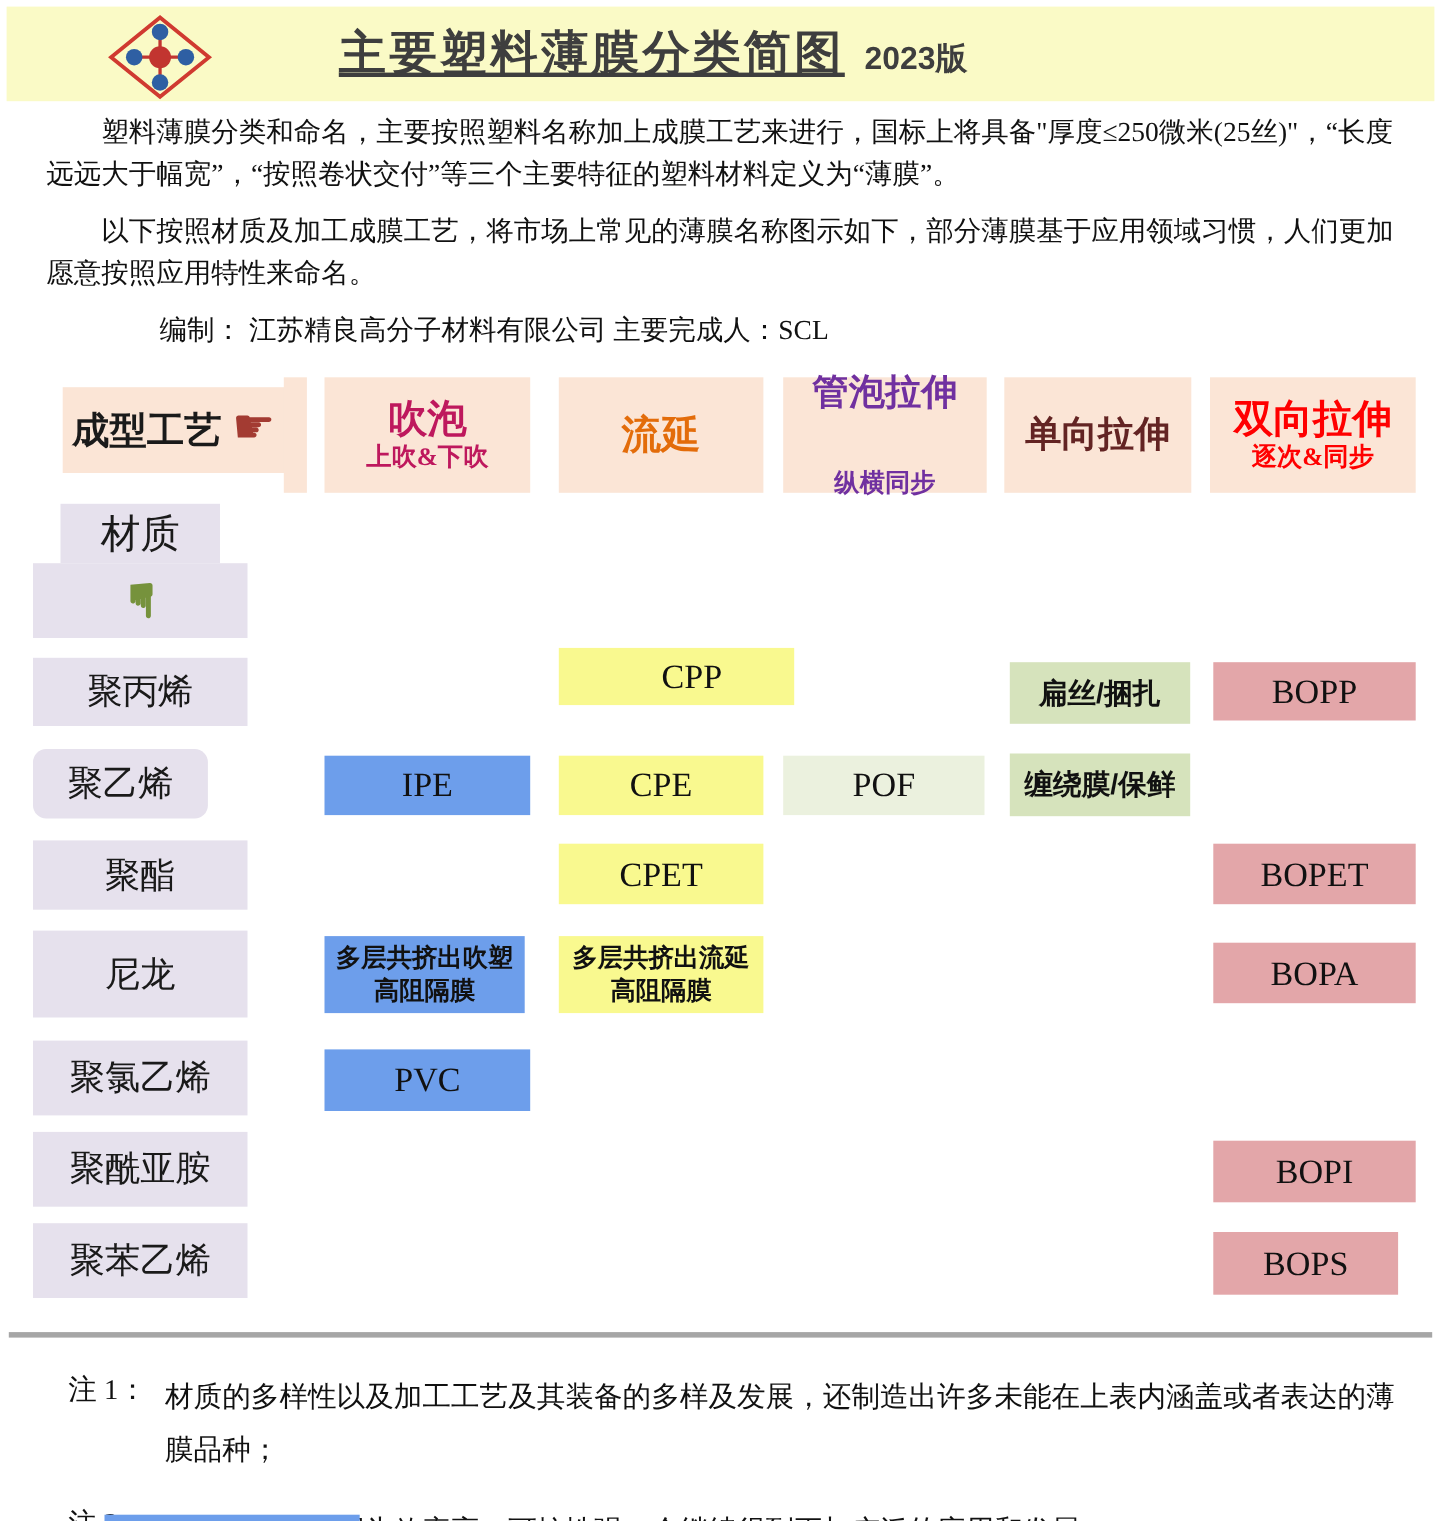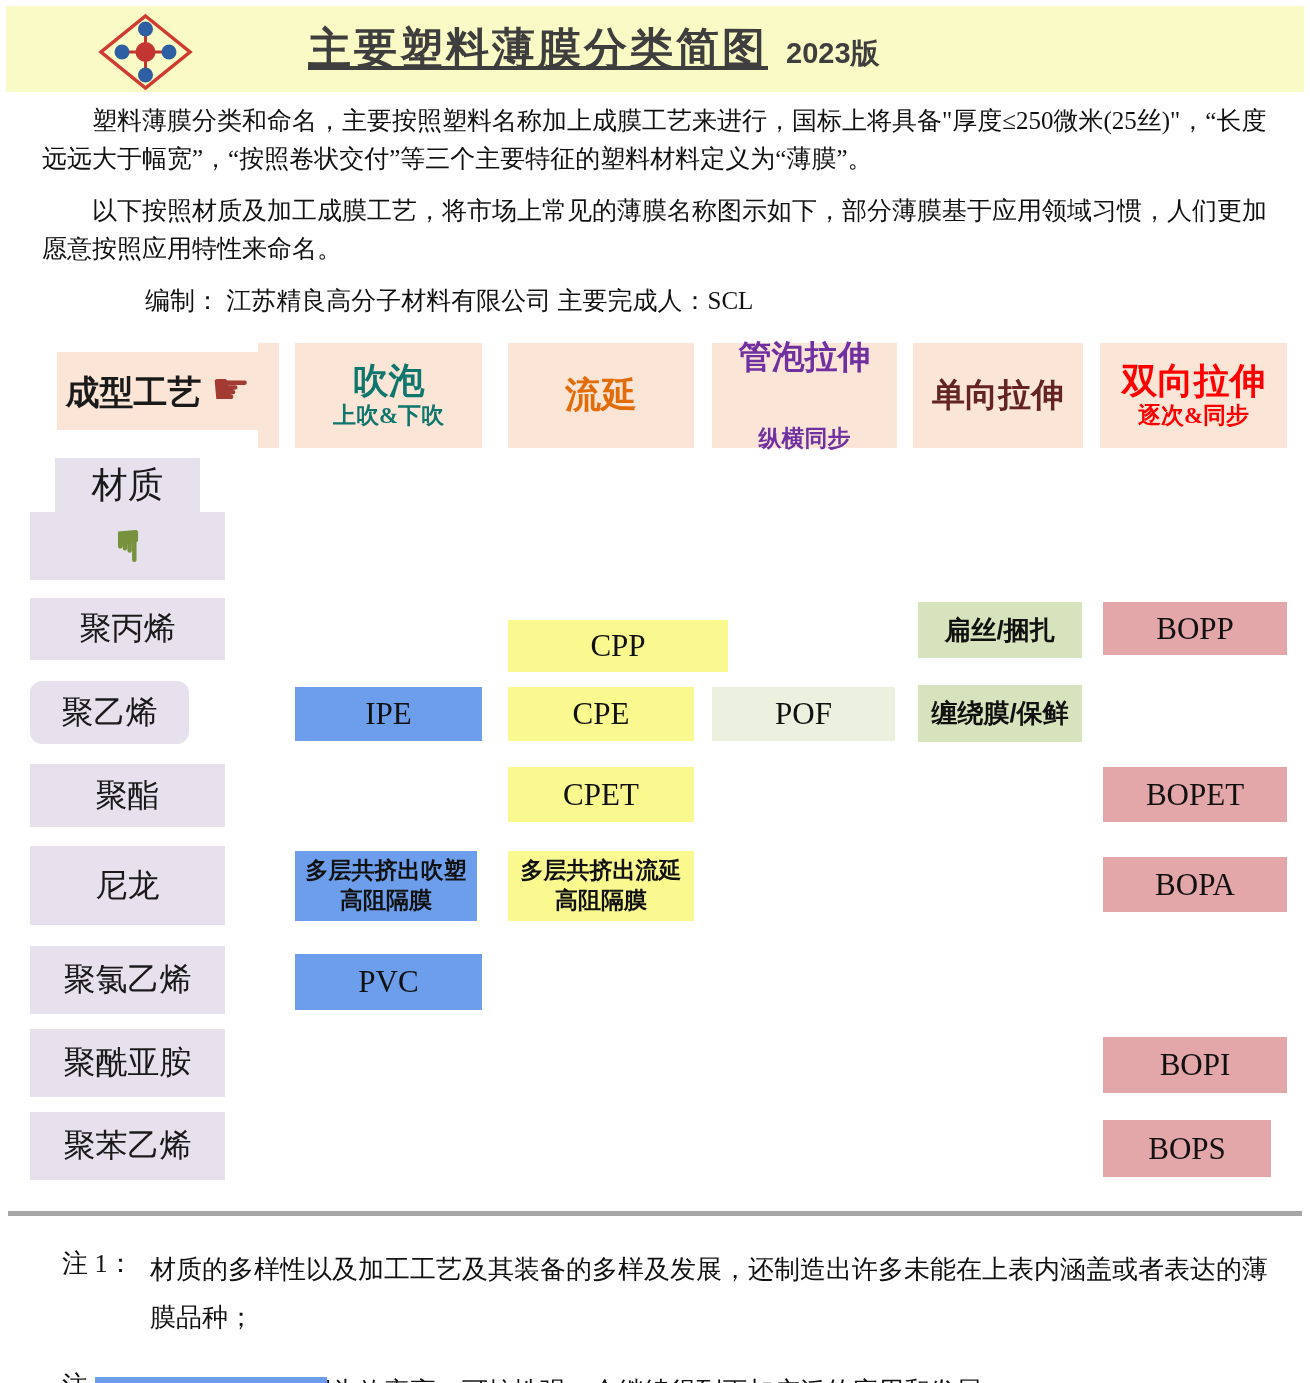--- a/index.html
+++ b/index.html
@@ -37,7 +37,7 @@
 
   .proc-label{font-size:36px;font-weight:bold;line-height:1.15;}
   .proc-sub{font-size:23px;font-weight:bold;line-height:1.2;}
-  .pc0{color:#0f766e;} .pc1{color:#E36C0A;} .pc2{color:#7030A0;} .pc3{color:#632423;} .pc4{color:#FF0000;}
+  .pc0{color:#be185d;} .pc1{color:#E36C0A;} .pc2{color:#7030A0;} .pc3{color:#632423;} .pc4{color:#FF0000;}
 
   .mat-axis{font-size:36px;color:#1a1a1a;}
   .mat{font-size:32px;color:#1a1a1a;}

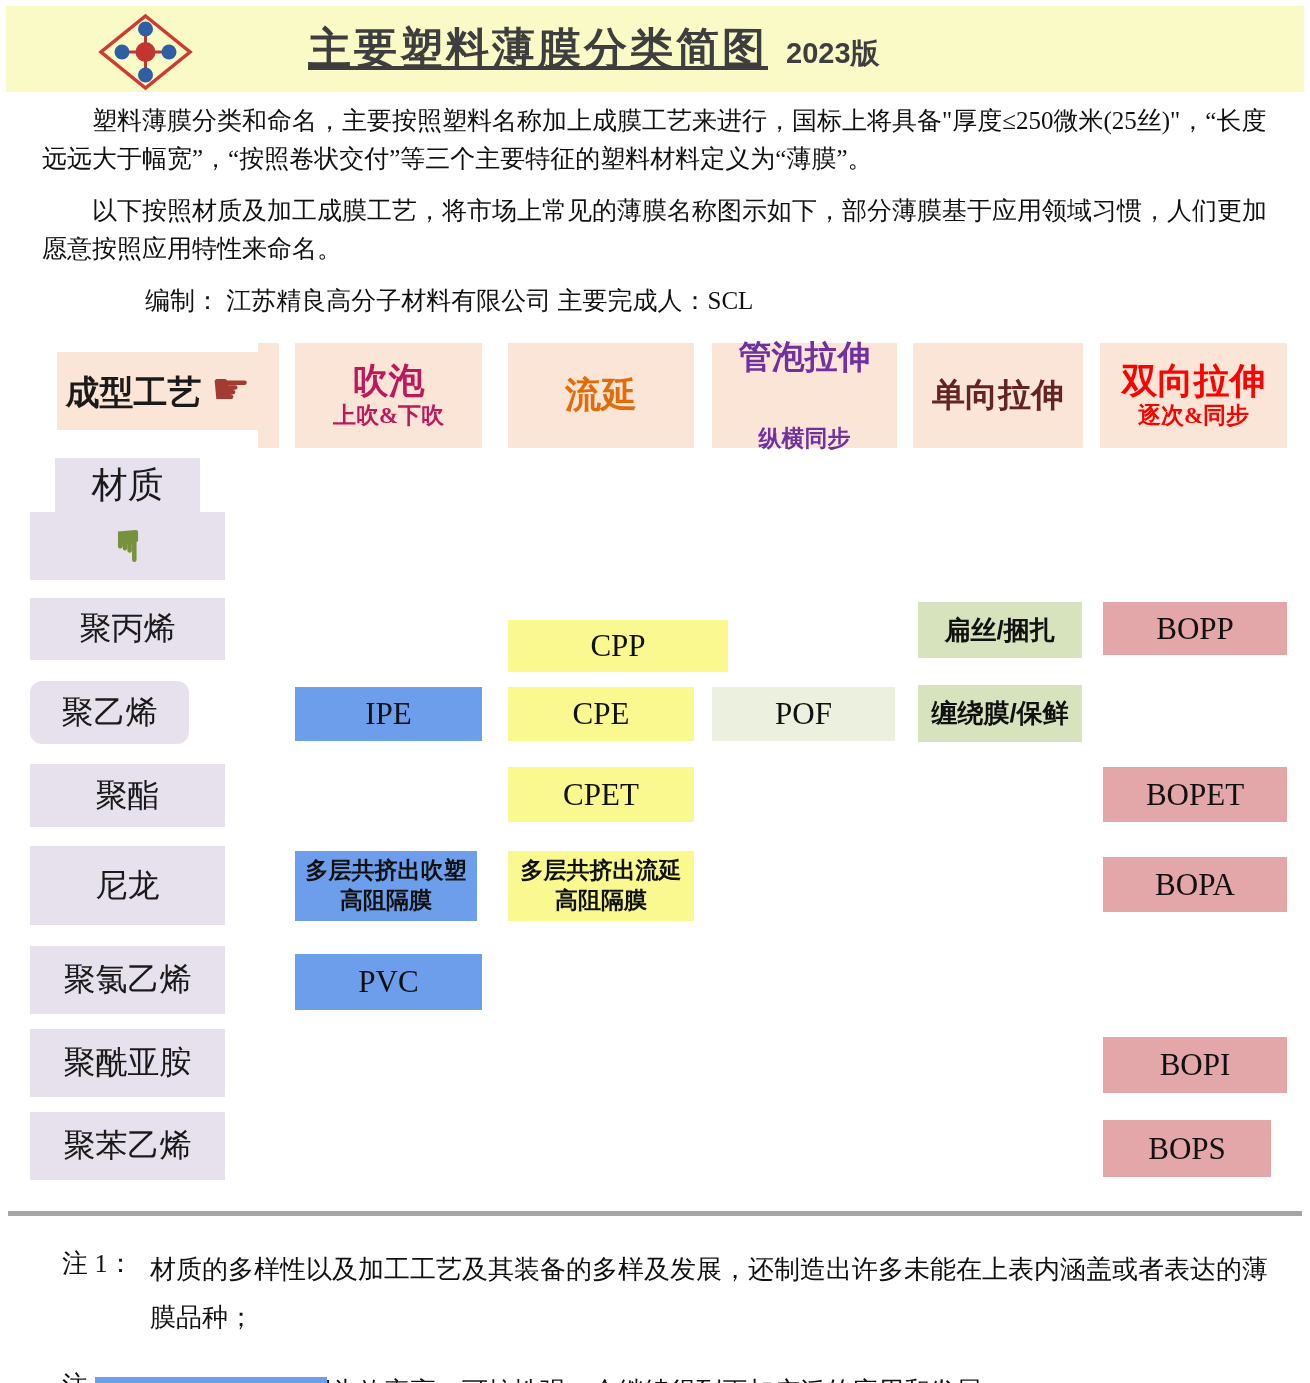--- a/index.html
+++ b/index.html
@@ -142,7 +142,7 @@
       <span>聚苯乙烯</span>
     </div>
 
-  <div class="box yellow cell-latin" style="left:508px;top:620px;width:220px;height:52px;">CPP</div>
+  <div class="box yellow cell-latin" style="left:508px;top:589px;width:186px;height:52px;padding-left:28px;">CPP</div>
   <div class="box green cell-cjk" style="left:918px;top:602px;width:164px;height:56px;">扁丝/捆扎</div>
   <div class="box pink cell-latin" style="left:1103px;top:602px;width:184px;height:53px;">BOPP</div>
 

